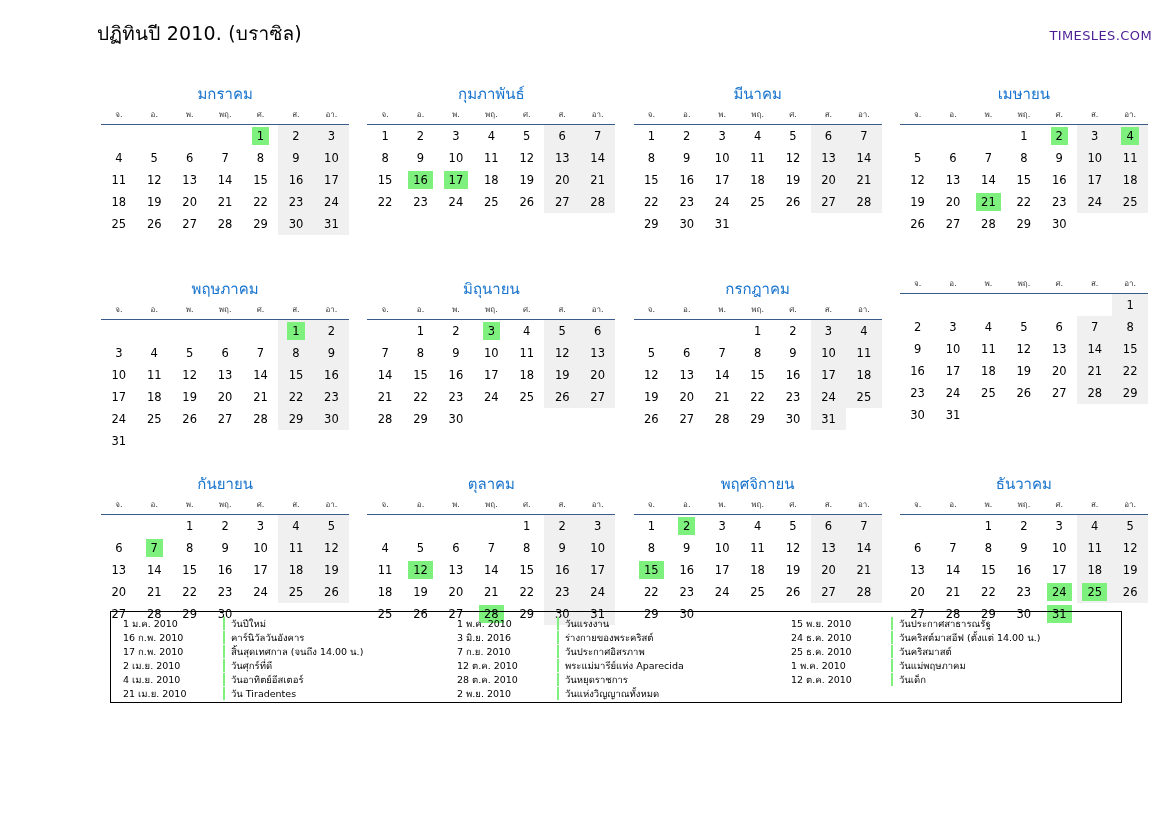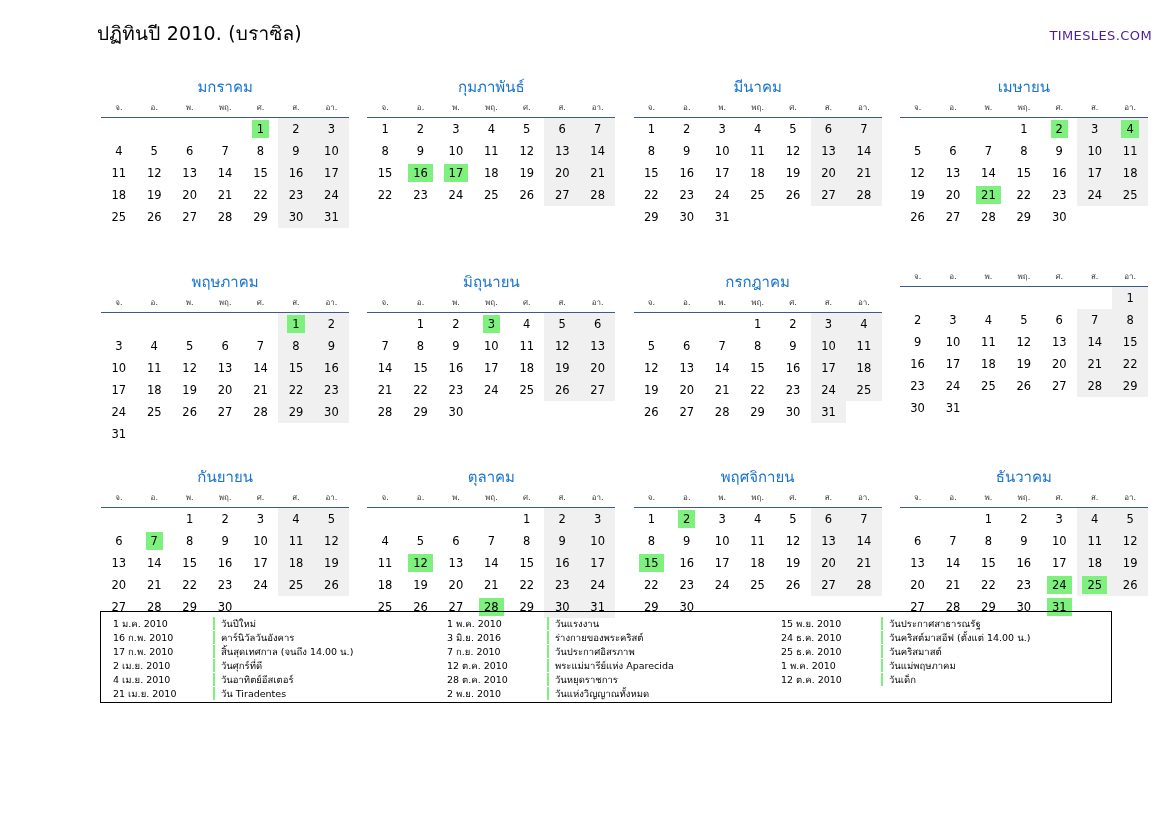--- a/index.html
+++ b/index.html
@@ -36,7 +36,7 @@
   }
   #grid {
     position: absolute;
-    top: 75px; left: 57px;
+    top: 82px; left: 57px;
     width: 1055px;
     display: grid;
     grid-template-columns: repeat(4, 1fr);

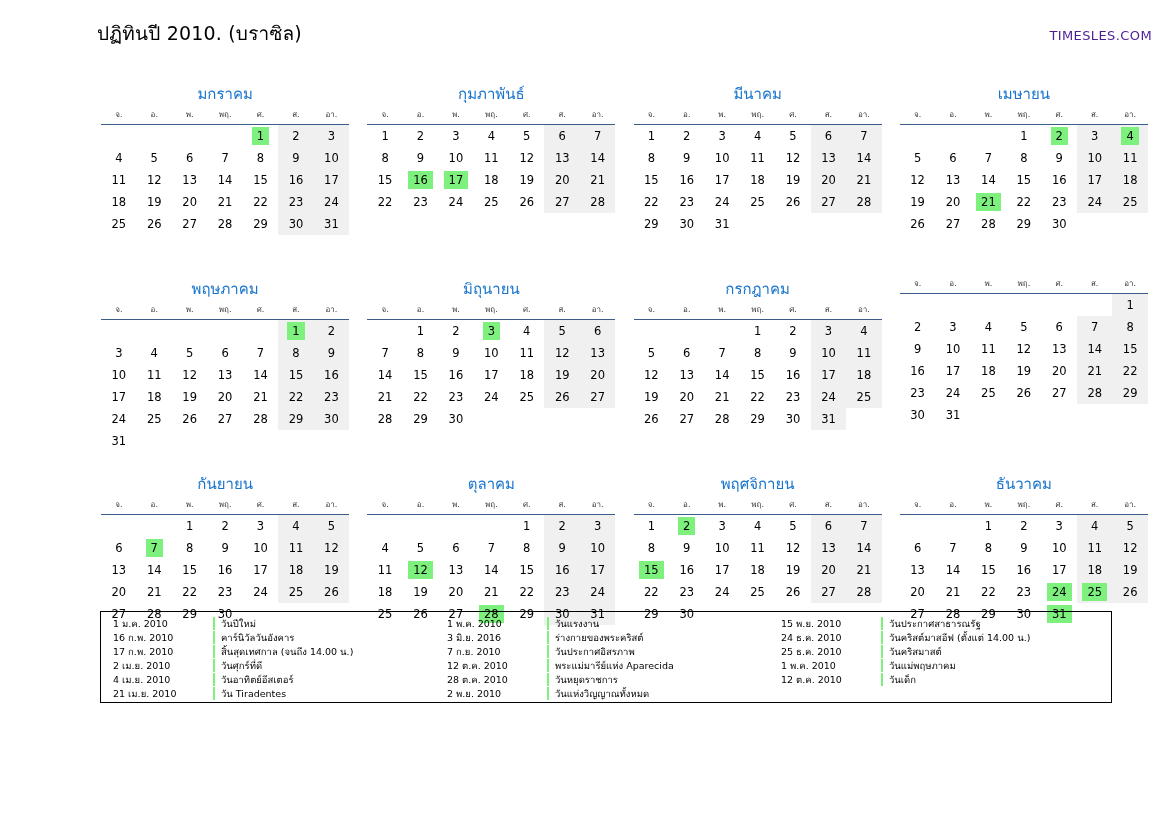--- a/index.html
+++ b/index.html
@@ -86,7 +86,7 @@
   td.empty { background: transparent; }
   #legend {
     position: absolute;
-    left: 60px; top: 611px;
+    left: 70px; top: 611px;
     width: 1012px;
     height: 92px;
     border: 1px solid #000;

